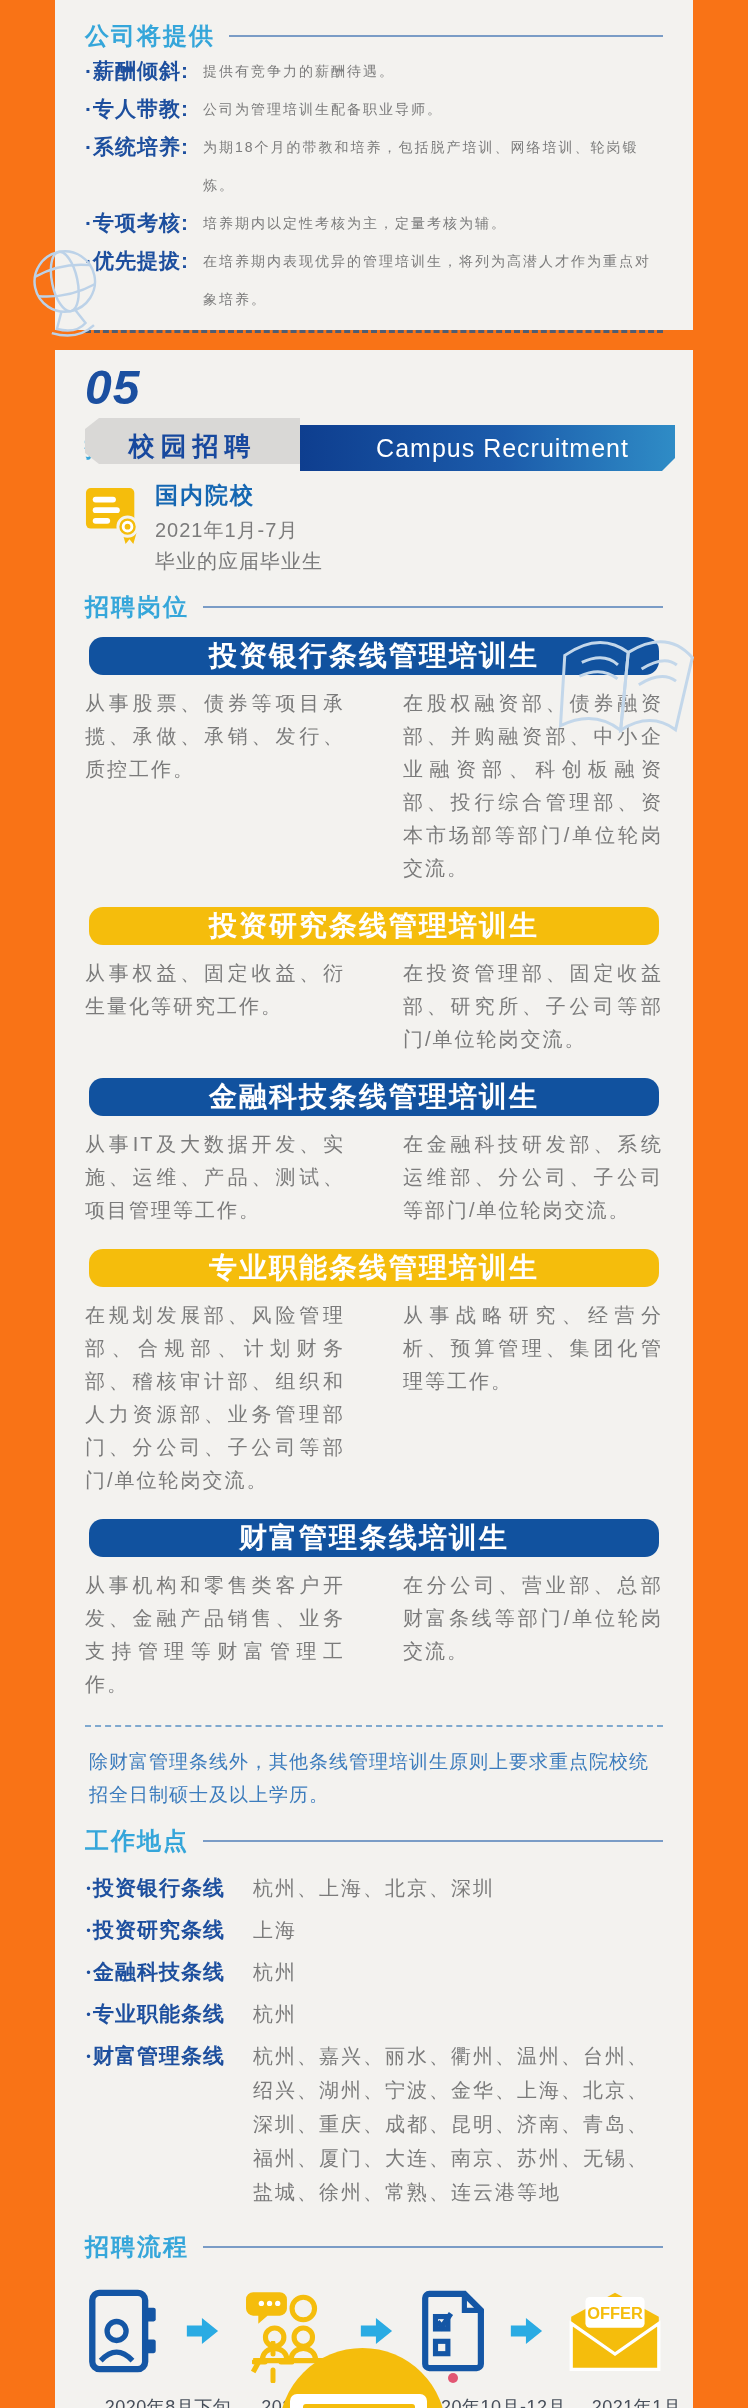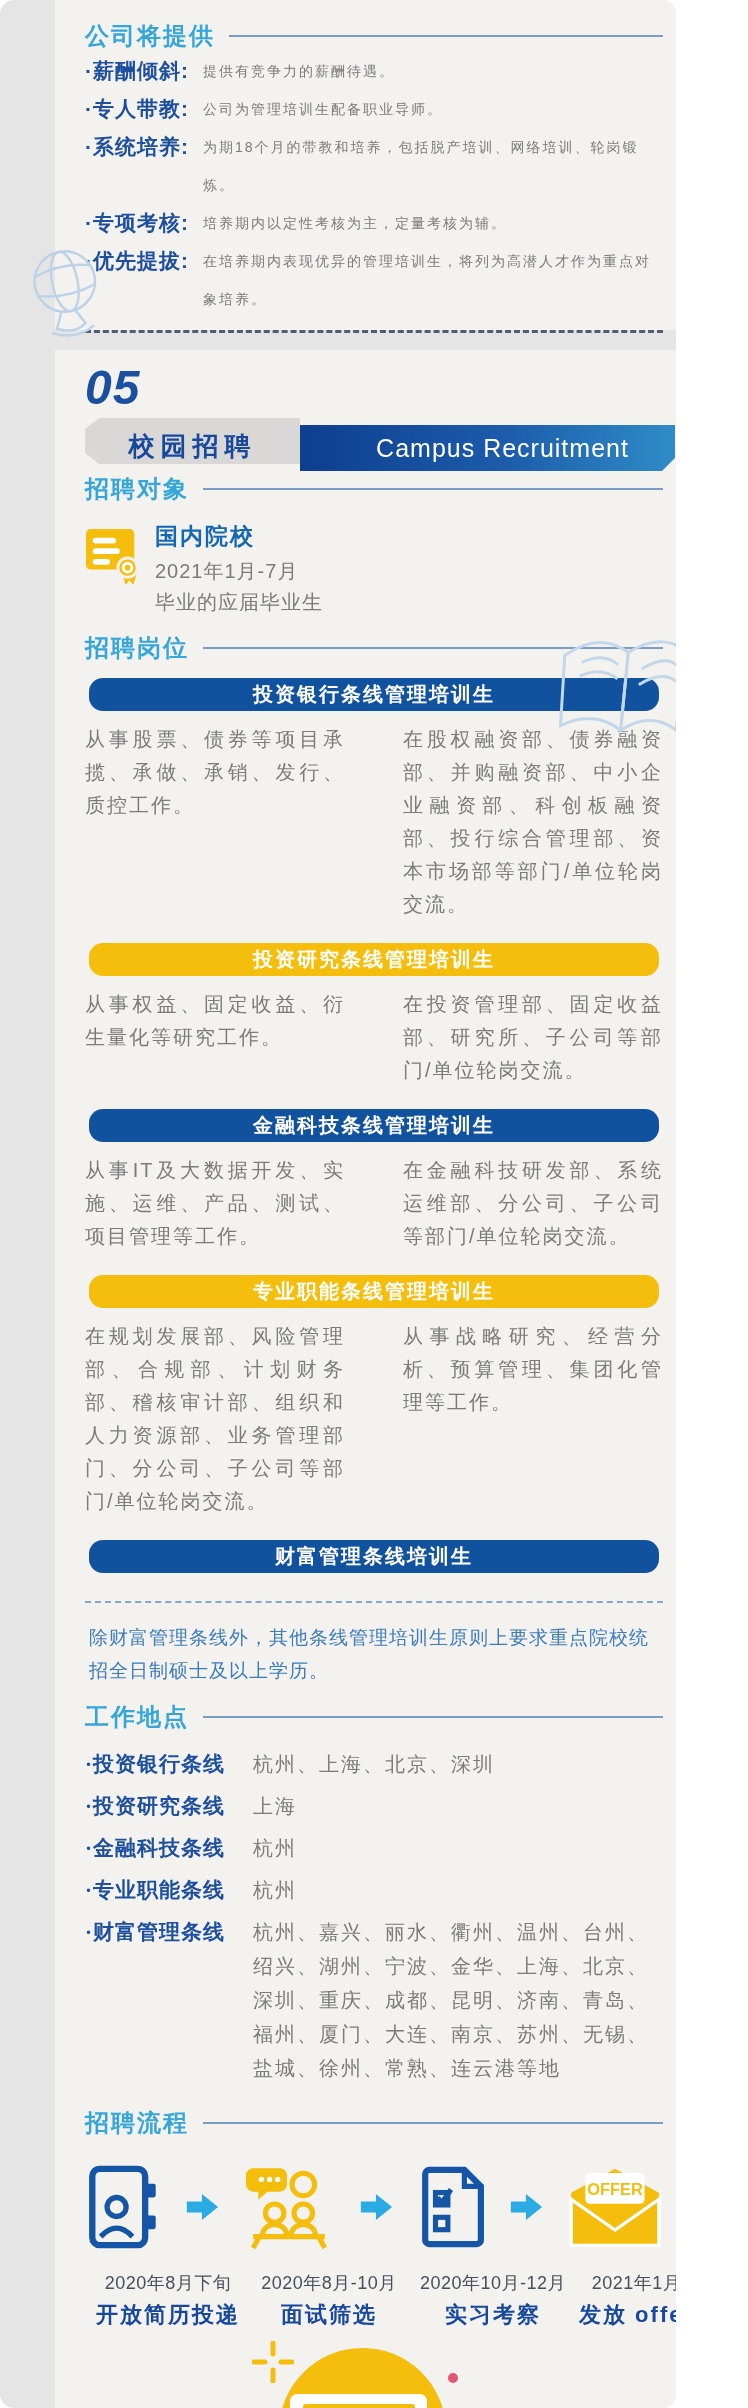--- a/index.html
+++ b/index.html
@@ -4,7 +4,7 @@
 <style>
   html,body{margin:0;padding:0;background:#fff;}
   body{font-family:"Liberation Sans","DejaVu Sans",sans-serif;}
-  #page{position:relative;width:676px;height:2408px;background:#e5e5e5;overflow:hidden;border-radius:14px;}
+  #page{position:relative;width:748px;height:2408px;background:#f97316;overflow:hidden;}
   .card{position:absolute;left:55px;width:638px;background:#f3f2ef;box-sizing:border-box;}
   .card1{top:0;height:330px;padding:6px 30px 0 30px;}
   .card2{top:350px;height:2058px;padding:8px 30px 78px 30px;display:flex;flex-direction:column;}

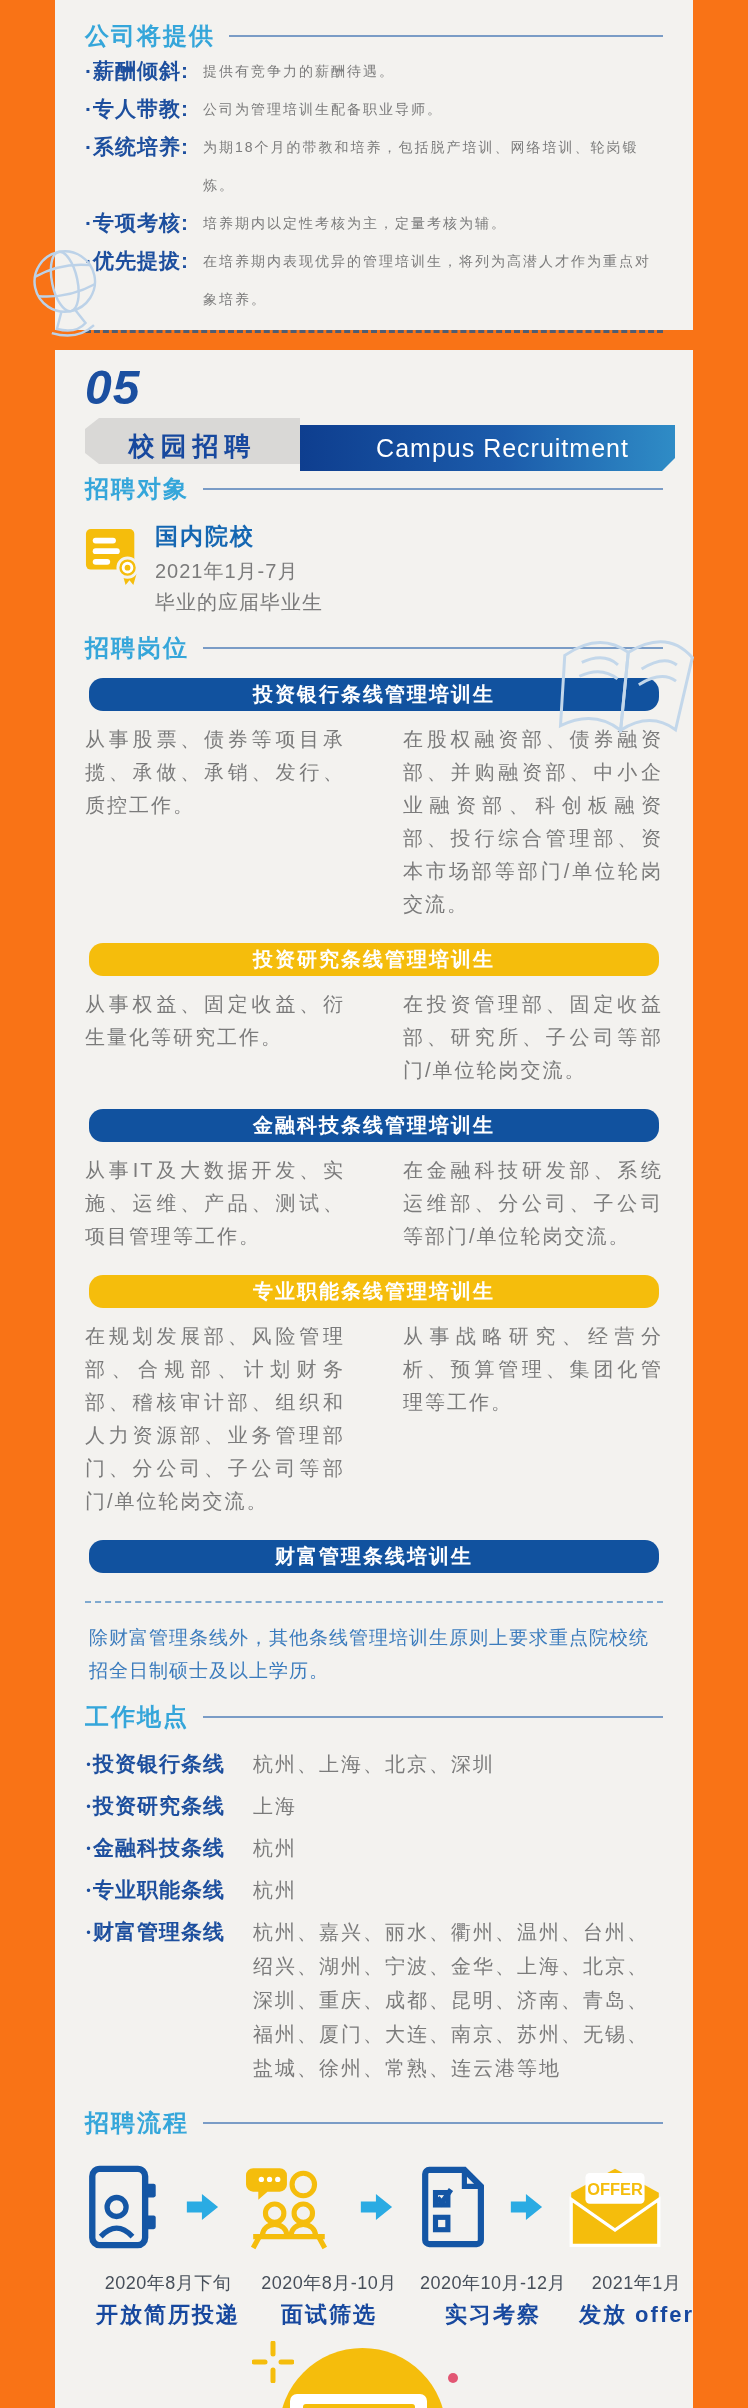--- a/index.html
+++ b/index.html
@@ -44,7 +44,7 @@
 
   
   .pill{height:44px;border-radius:14px;display:flex;align-items:center;justify-content:center;margin:14px 4px 12px 4px;}
-  .pill span{font-size:20px;font-weight:bold;color:#fff;letter-spacing:2px;}
+  .pill span{font-size:28px;font-weight:bold;color:#fff;letter-spacing:2px;}
   .pill-blue{background:#11529f;}
   .pill-yellow{background:#f5bd0c;}
   .desc{display:flex;justify-content:space-between;margin-bottom:8px;}

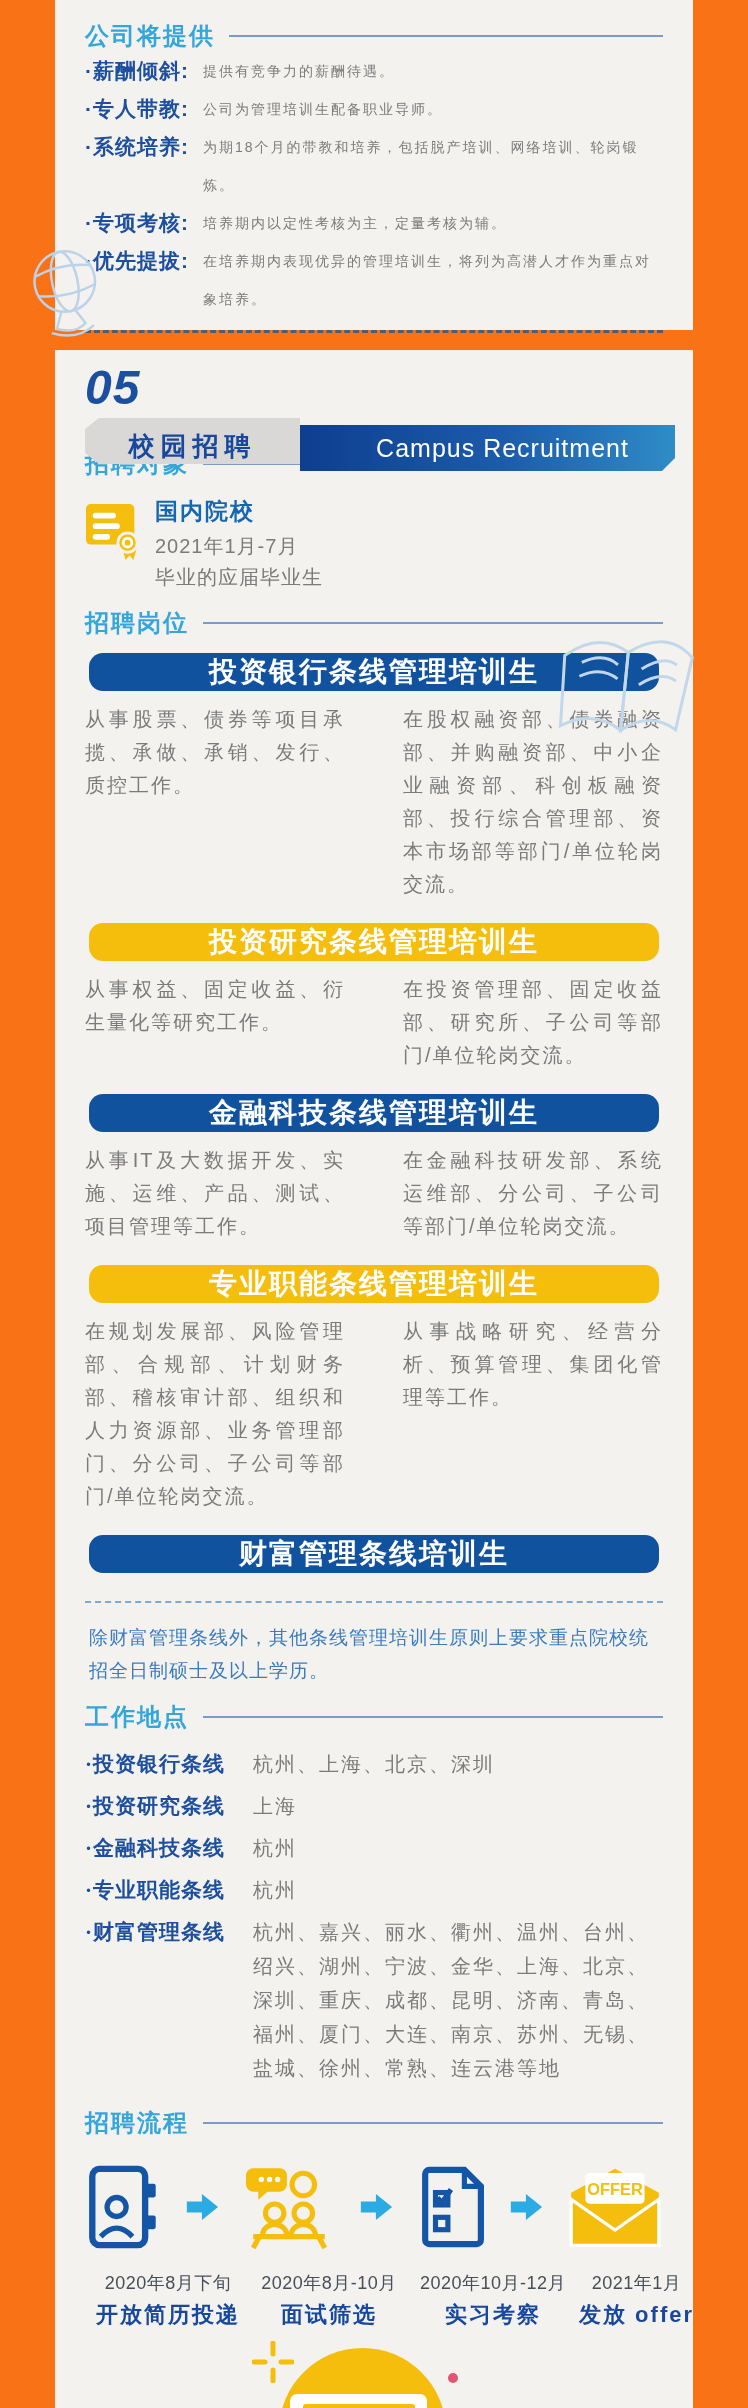--- a/index.html
+++ b/index.html
@@ -210,6 +210,10 @@
     <div class="pill pill-blue">
       <span>财富管理条线培训生</span>
     </div>
+    <div class="desc">
+      <p>从事机构和零售类客户开发、金融产品销售、业务支持管理等财富管理工作。</p>
+      <p>在分公司、营业部、总部财富条线等部门/单位轮岗交流。</p>
+    </div>
 
     <div class="dash-blue"></div>
     <p class="note">除财富管理条线外，其他条线管理培训生原则上要求重点院校统招全日制硕士及以上学历。</p>

